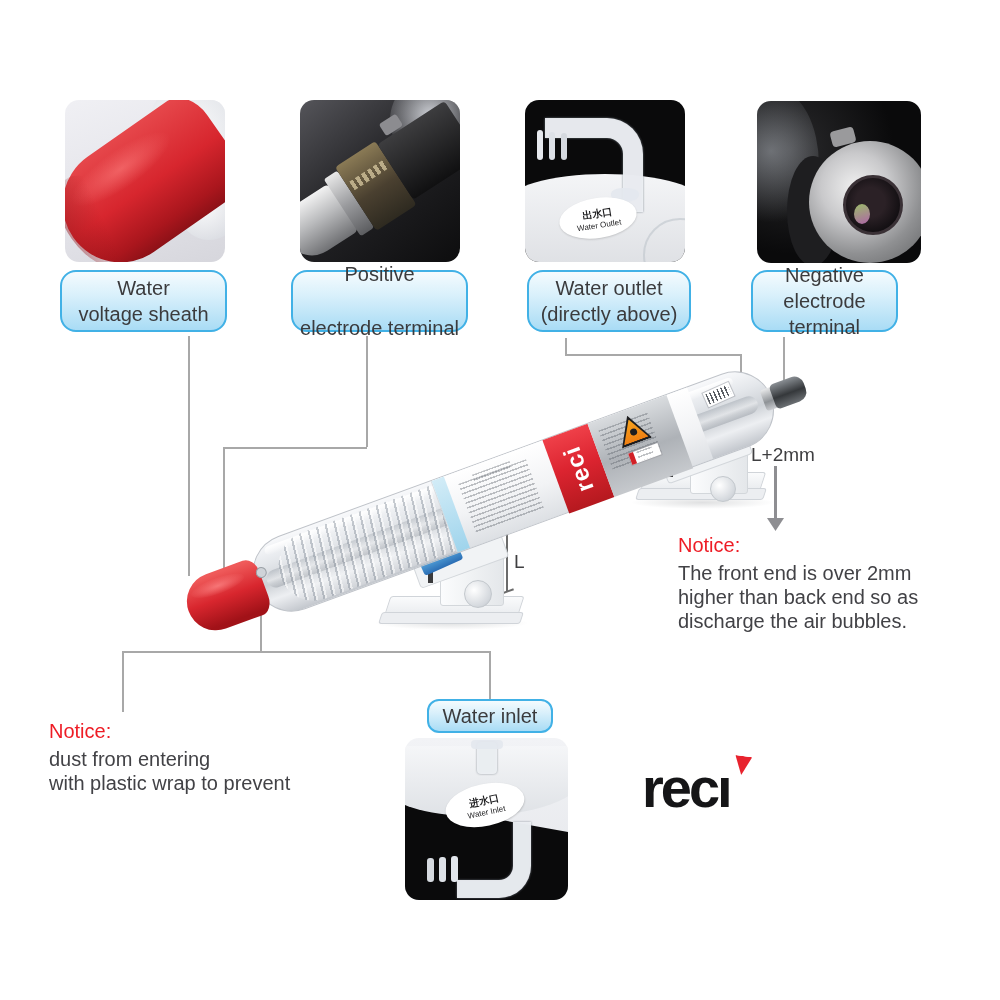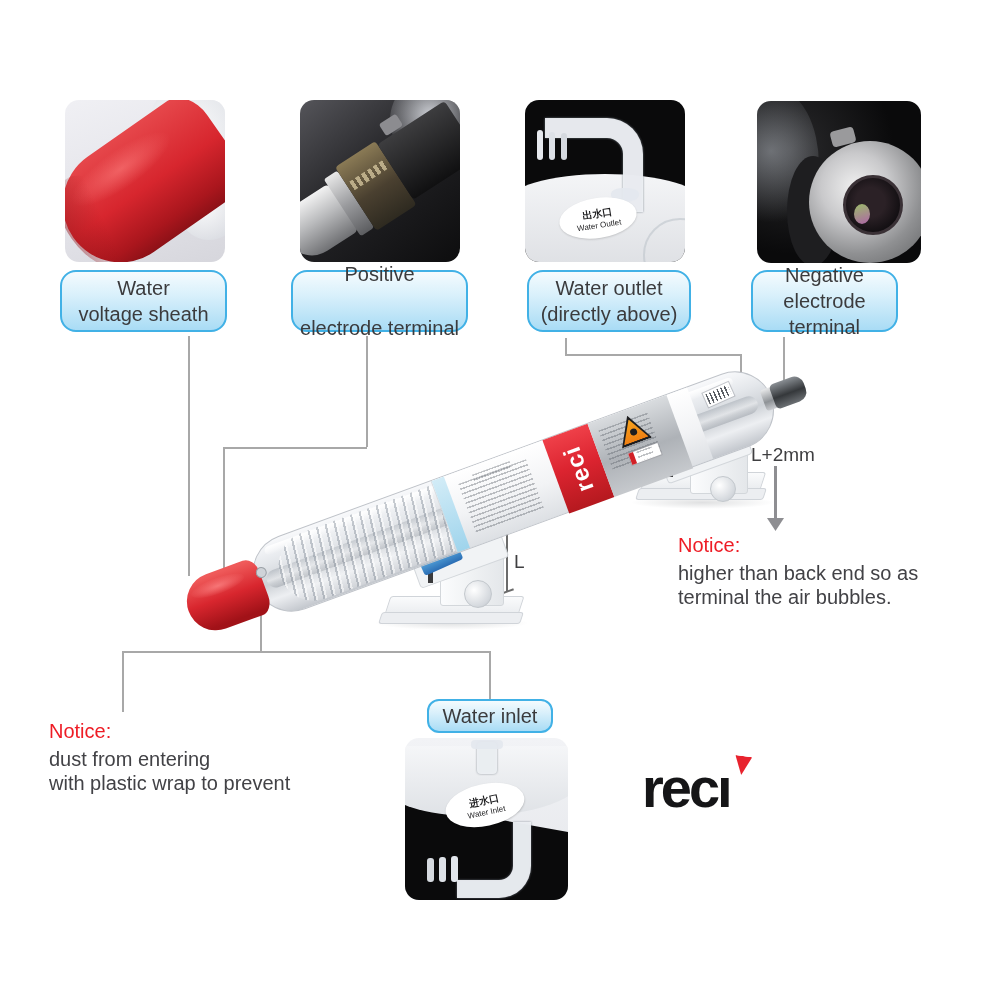--- a/index.html
+++ b/index.html
@@ -196,6 +196,7 @@
 
   <div class="abs" style="left:678px;top:534px;">
     <div class="notice-title">Notice:</div>
+    <div class="notice-line">The front end is over 2mm</div>
     <div class="notice-line">higher than back end so as</div>
     <div class="notice-line">terminal the air bubbles.</div>
   </div>

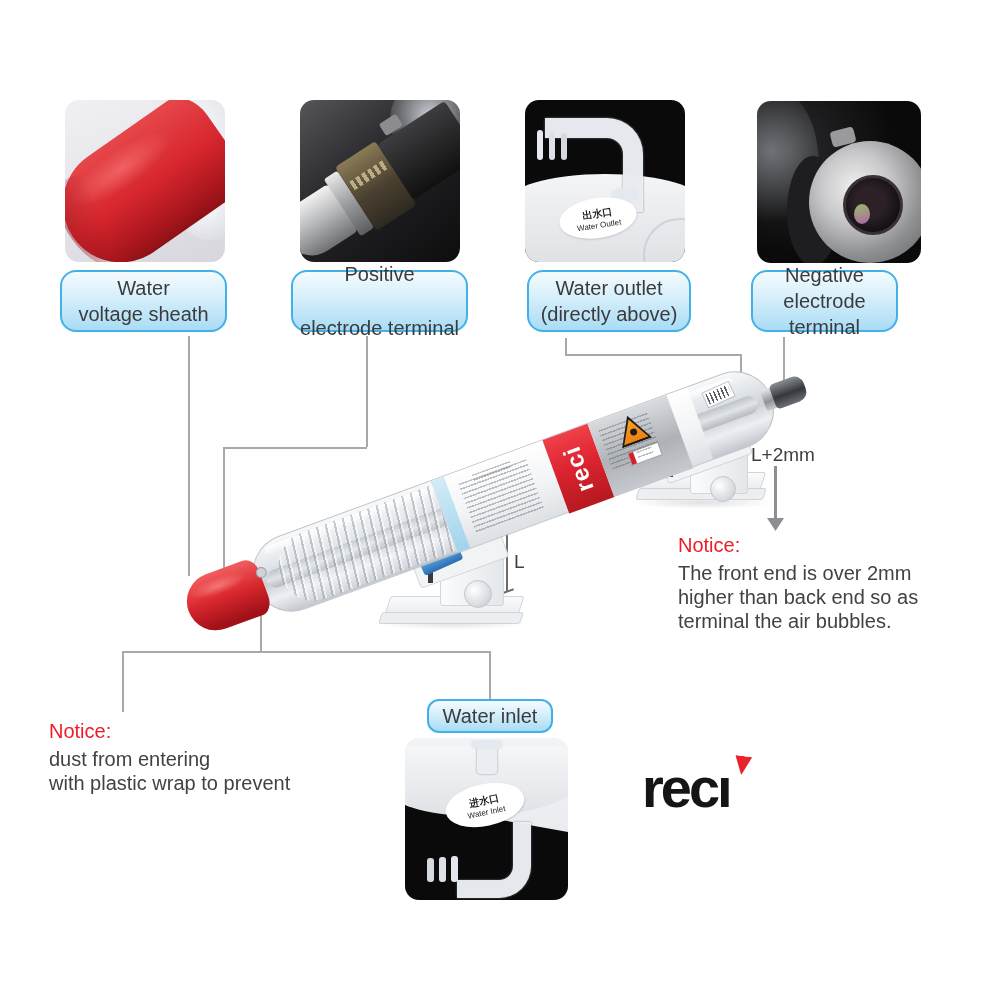--- a/index.html
+++ b/index.html
@@ -198,7 +198,7 @@
     <div class="notice-title">Notice:</div>
     <div class="notice-line">The front end is over 2mm</div>
     <div class="notice-line">higher than back end so as</div>
-    <div class="notice-line">terminal the air bubbles.</div>
+    <div class="notice-line">discharge the air bubbles.</div>
   </div>
 
   <div class="abs" style="left:49px;top:720px;">

